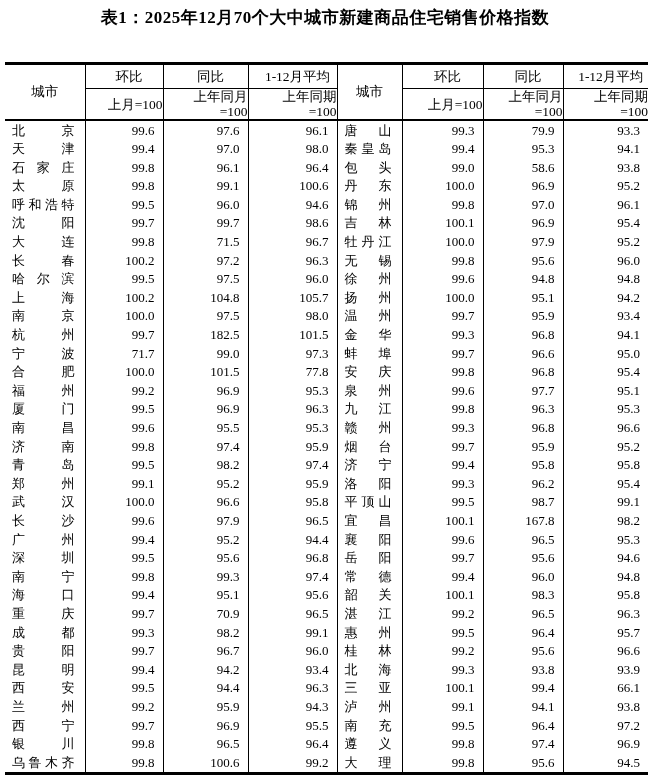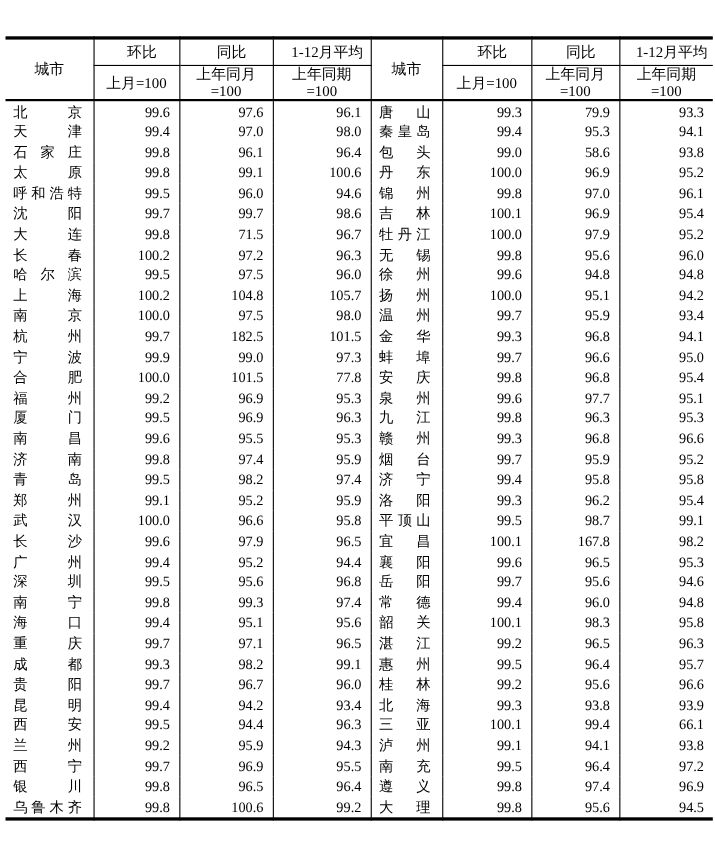--- a/index.html
+++ b/index.html
@@ -37,6 +37,7 @@
 <body>
 
 <div>
+  <h1 class="title">表1：2025年12月70个大中城市新建商品住宅销售价格指数</h1>
 
   <table class="price-table">
     <colgroup>

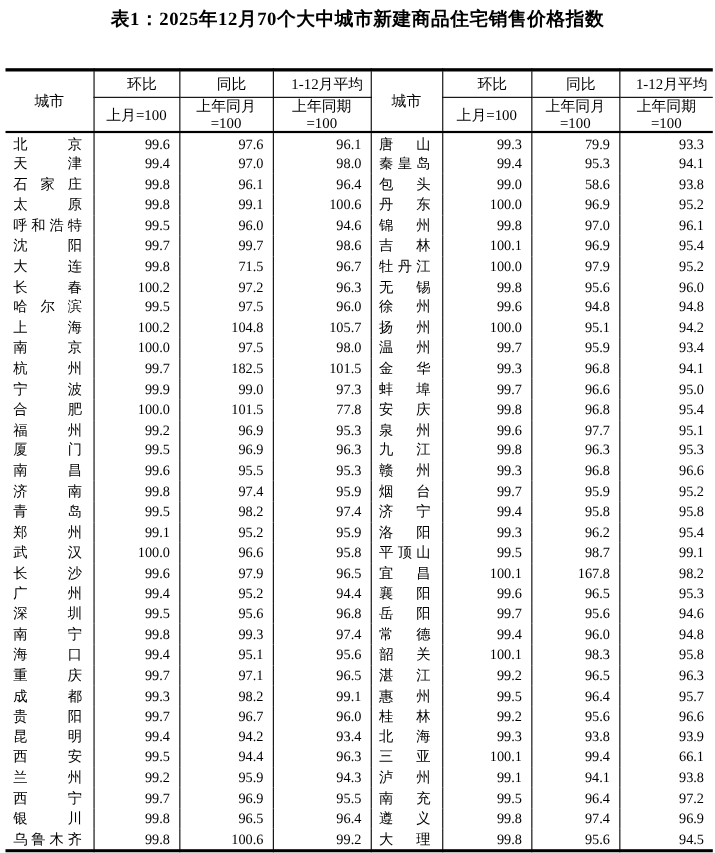--- a/index.html
+++ b/index.html
@@ -25,7 +25,7 @@
   }
   thead tr.main th { height:23px; }
   thead tr.main th.measure { border-bottom:1px solid #000;padding-left:10px; }
-  thead tr.sub th { height:27px; white-space:pre-line; line-height:1.12; }
+  thead tr.sub th { height:27px; white-space:pre-line; line-height:1.12;text-align:right; }
   tbody td { height:18.6px; font-size:13px; vertical-align:middle; }
   td.val { text-align:right; padding-right:8px; }
   .city-flex {

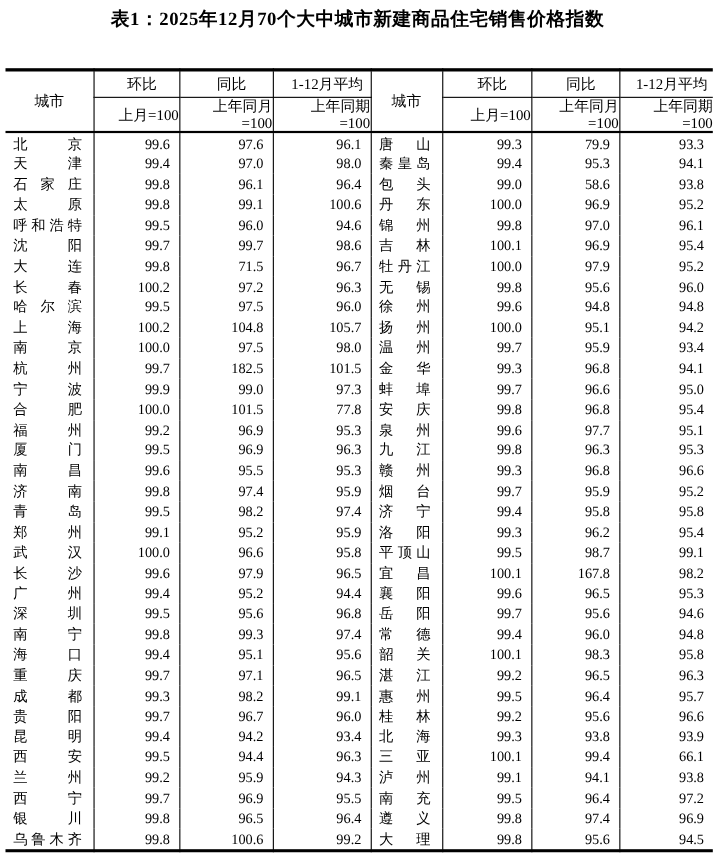--- a/index.html
+++ b/index.html
@@ -328,7 +328,7 @@
               <span>波</span>
             </div>
           </td>
-          <td class="val">99.9</td>
+          <td class="val">71.7</td>
           <td class="val">99.0</td>
           <td class="val">97.3</td>
           <td>

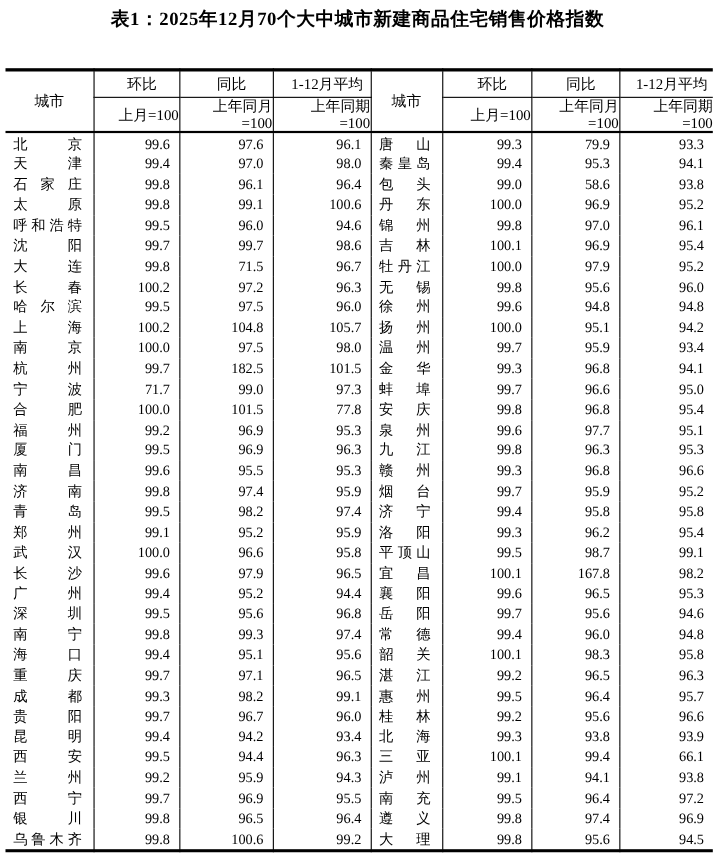--- a/index.html
+++ b/index.html
@@ -610,7 +610,7 @@
             </div>
           </td>
           <td class="val">99.7</td>
-          <td class="val">97.1</td>
+          <td class="val">70.9</td>
           <td class="val">96.5</td>
           <td>
             <div class="city-flex">

